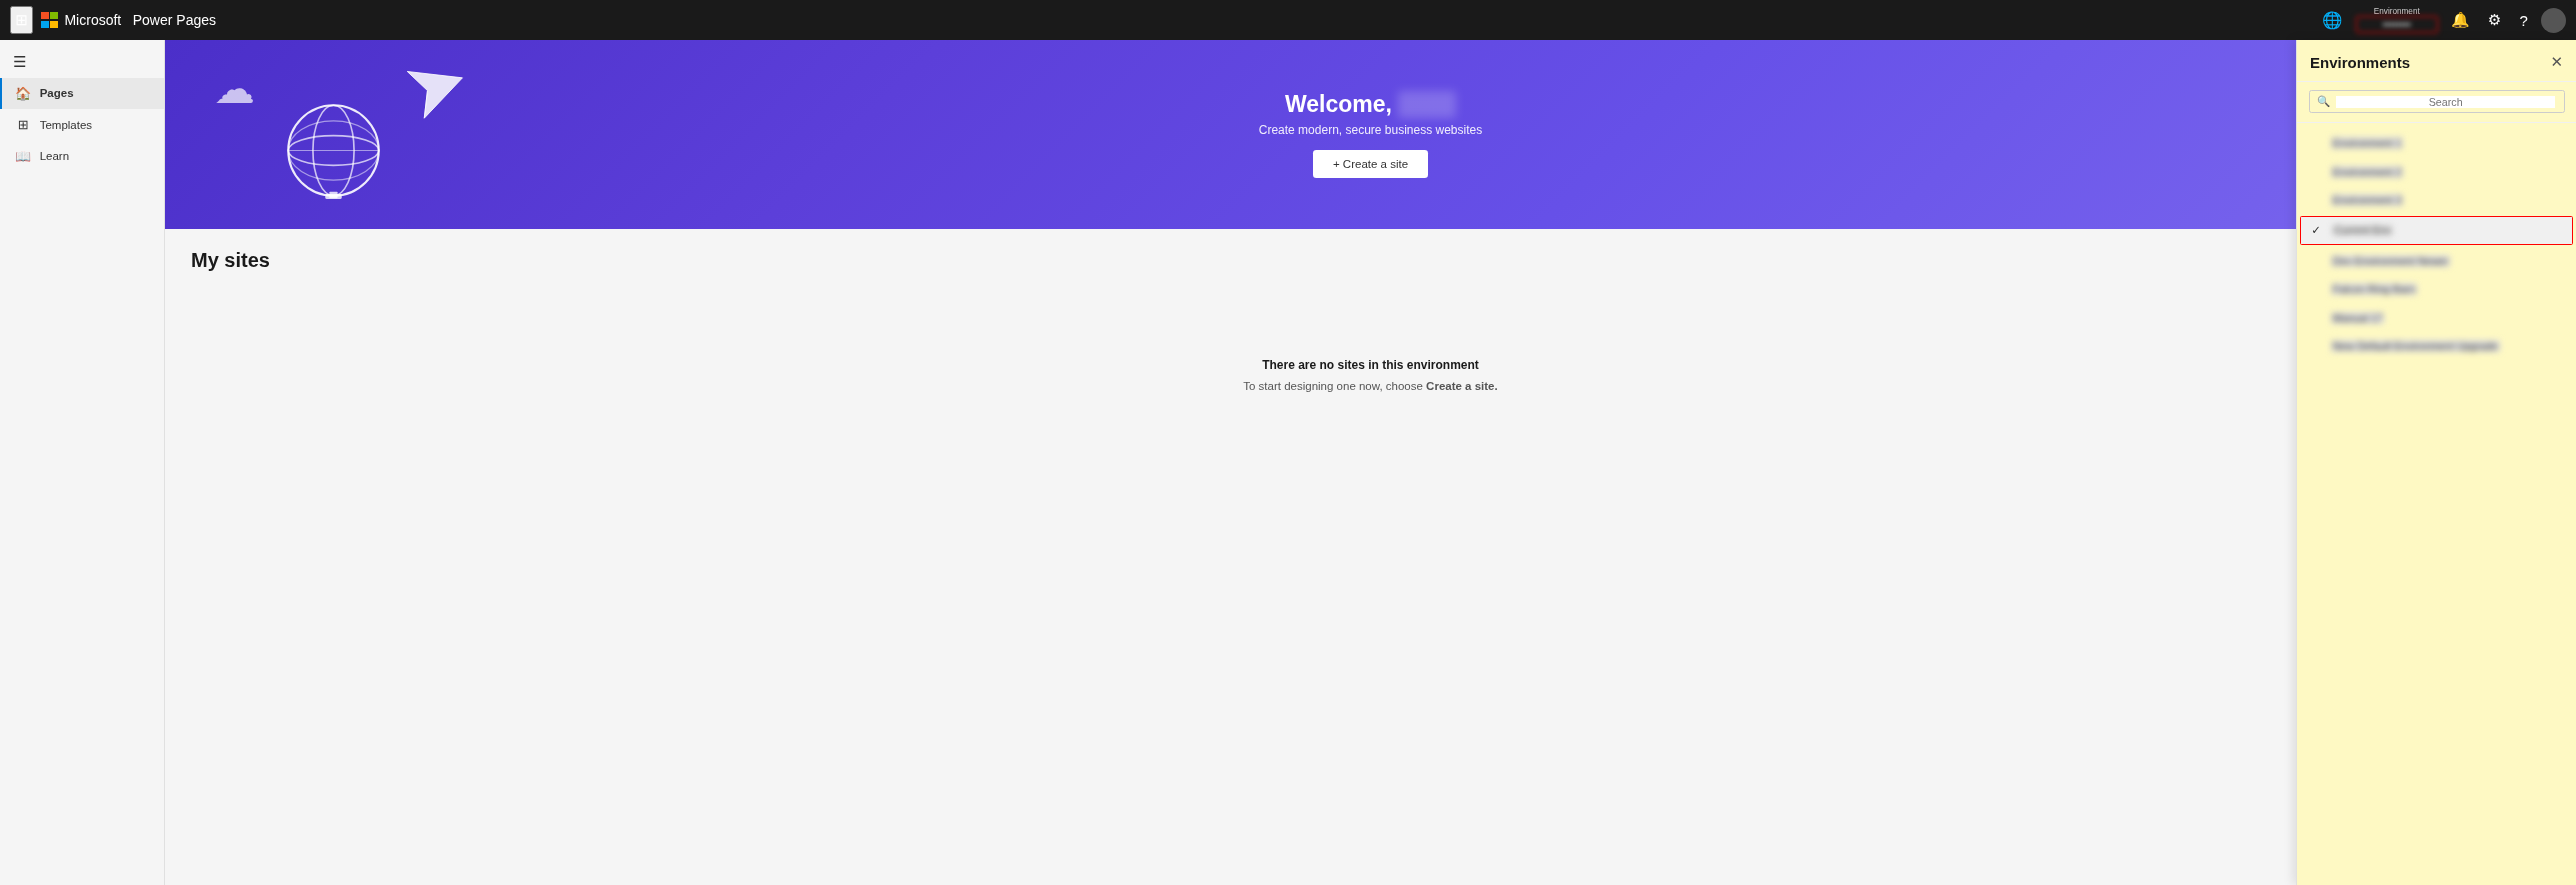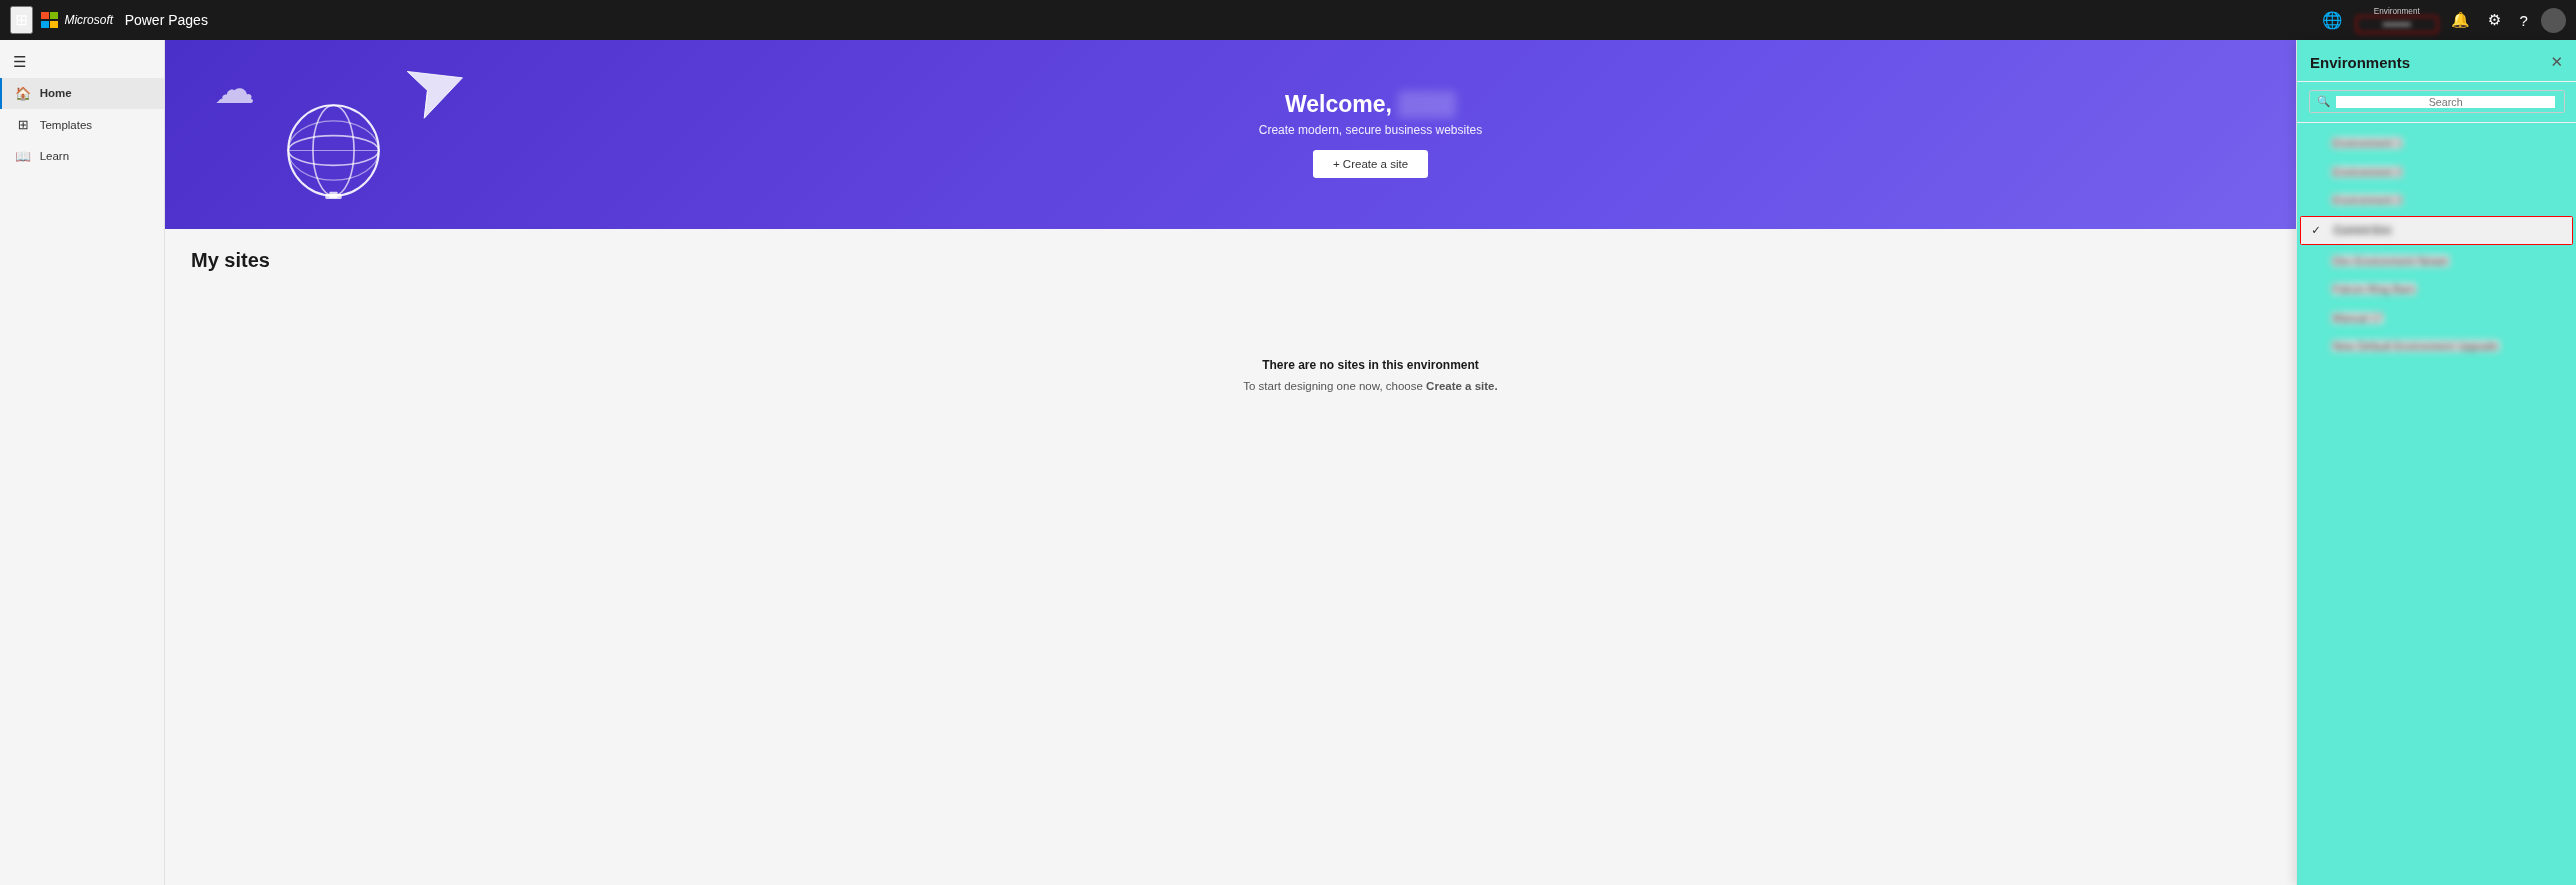--- a/index.html
+++ b/index.html
@@ -42,9 +42,8 @@
     .ms-logo span:nth-child(4) { background: #ffb900; }
     .nav-brand {
       color: white;
-      font-size: 12px;
+      font-size: 14px;
       font-weight: 400;
-      font-style: italic;
     }
     .nav-app-name {
       color: white;

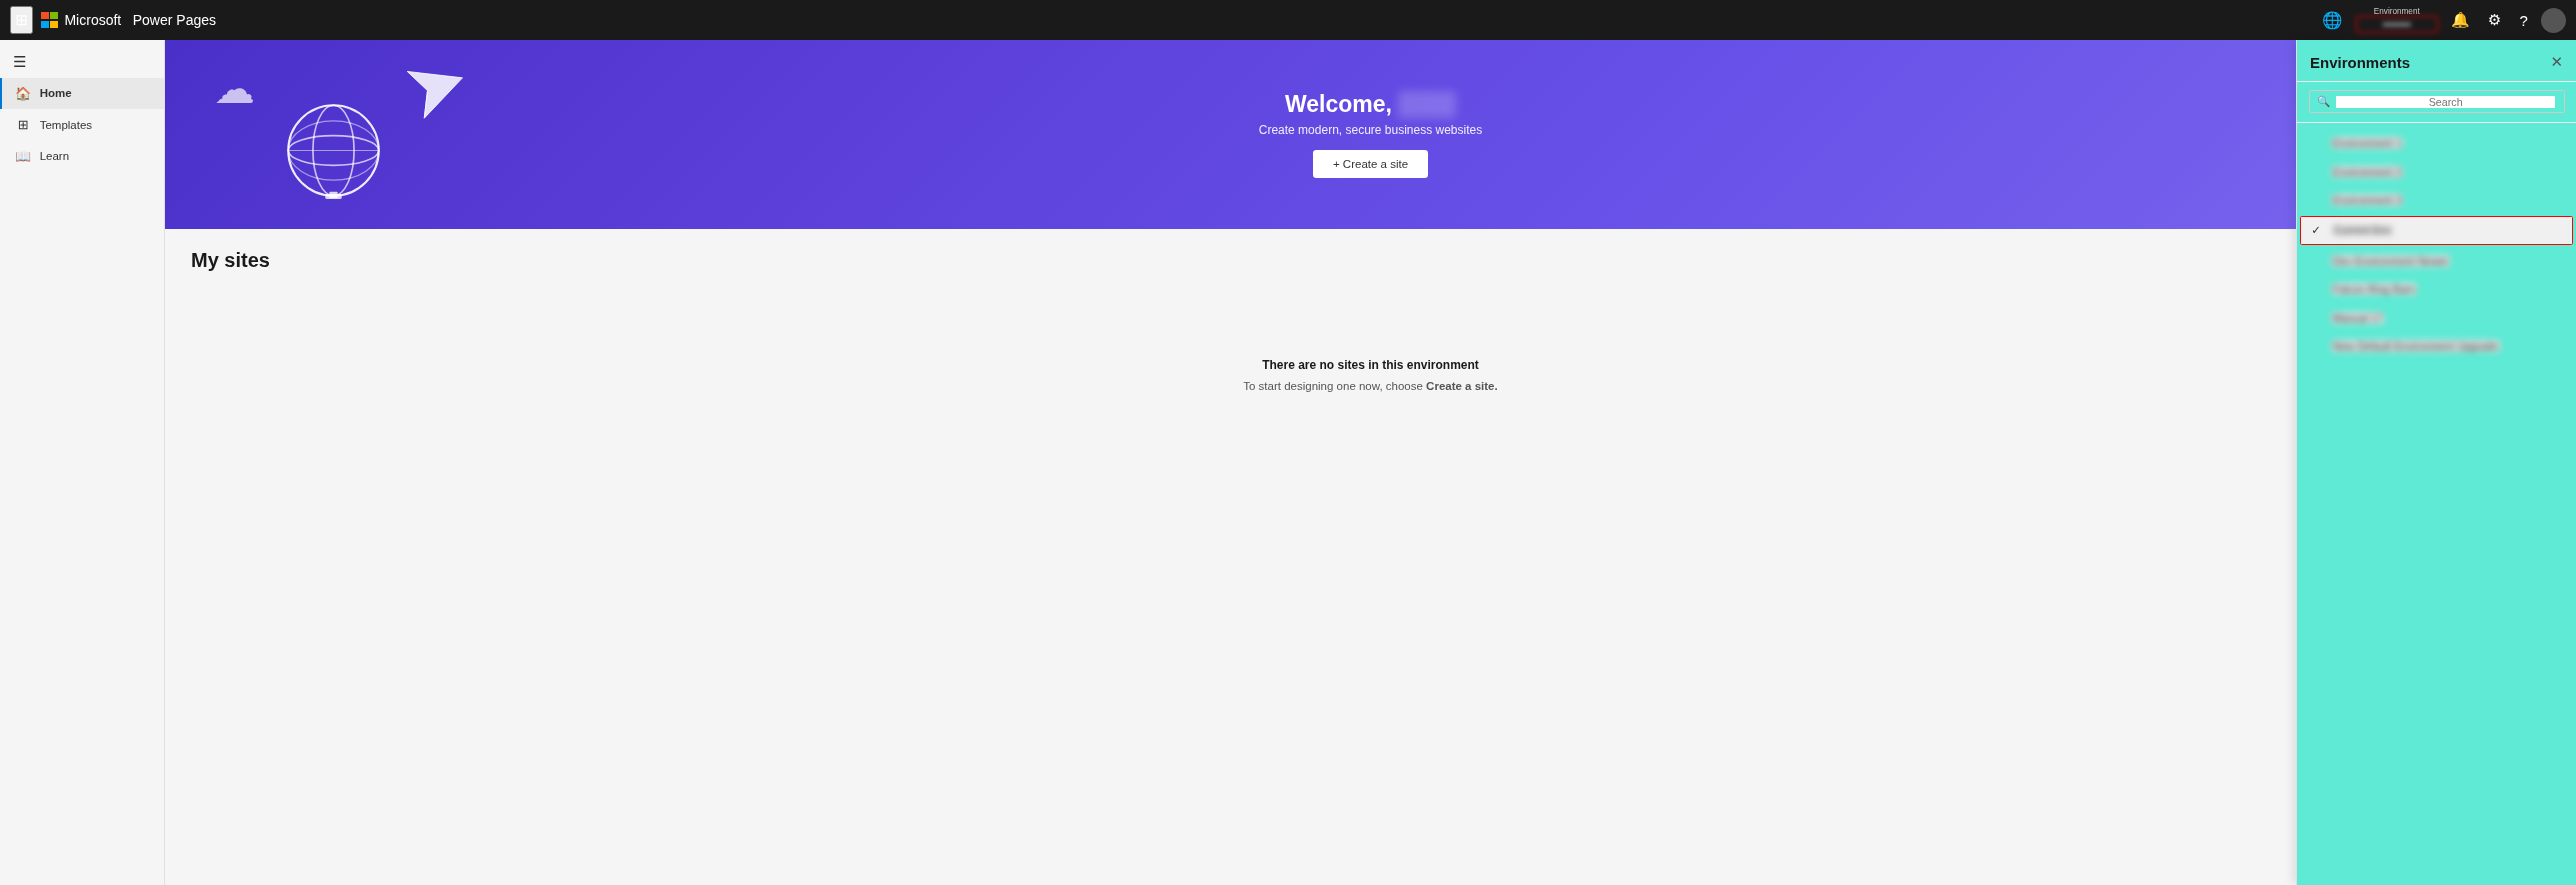--- a/index.html
+++ b/index.html
@@ -269,7 +269,7 @@
       right: 0;
       width: 280px;
       height: calc(100vh - 40px);
-      background: #5eead4;
+      background: #fef9c3;
       border-left: 0.8px solid #e0e0e0;
       z-index: 200;
       display: flex;

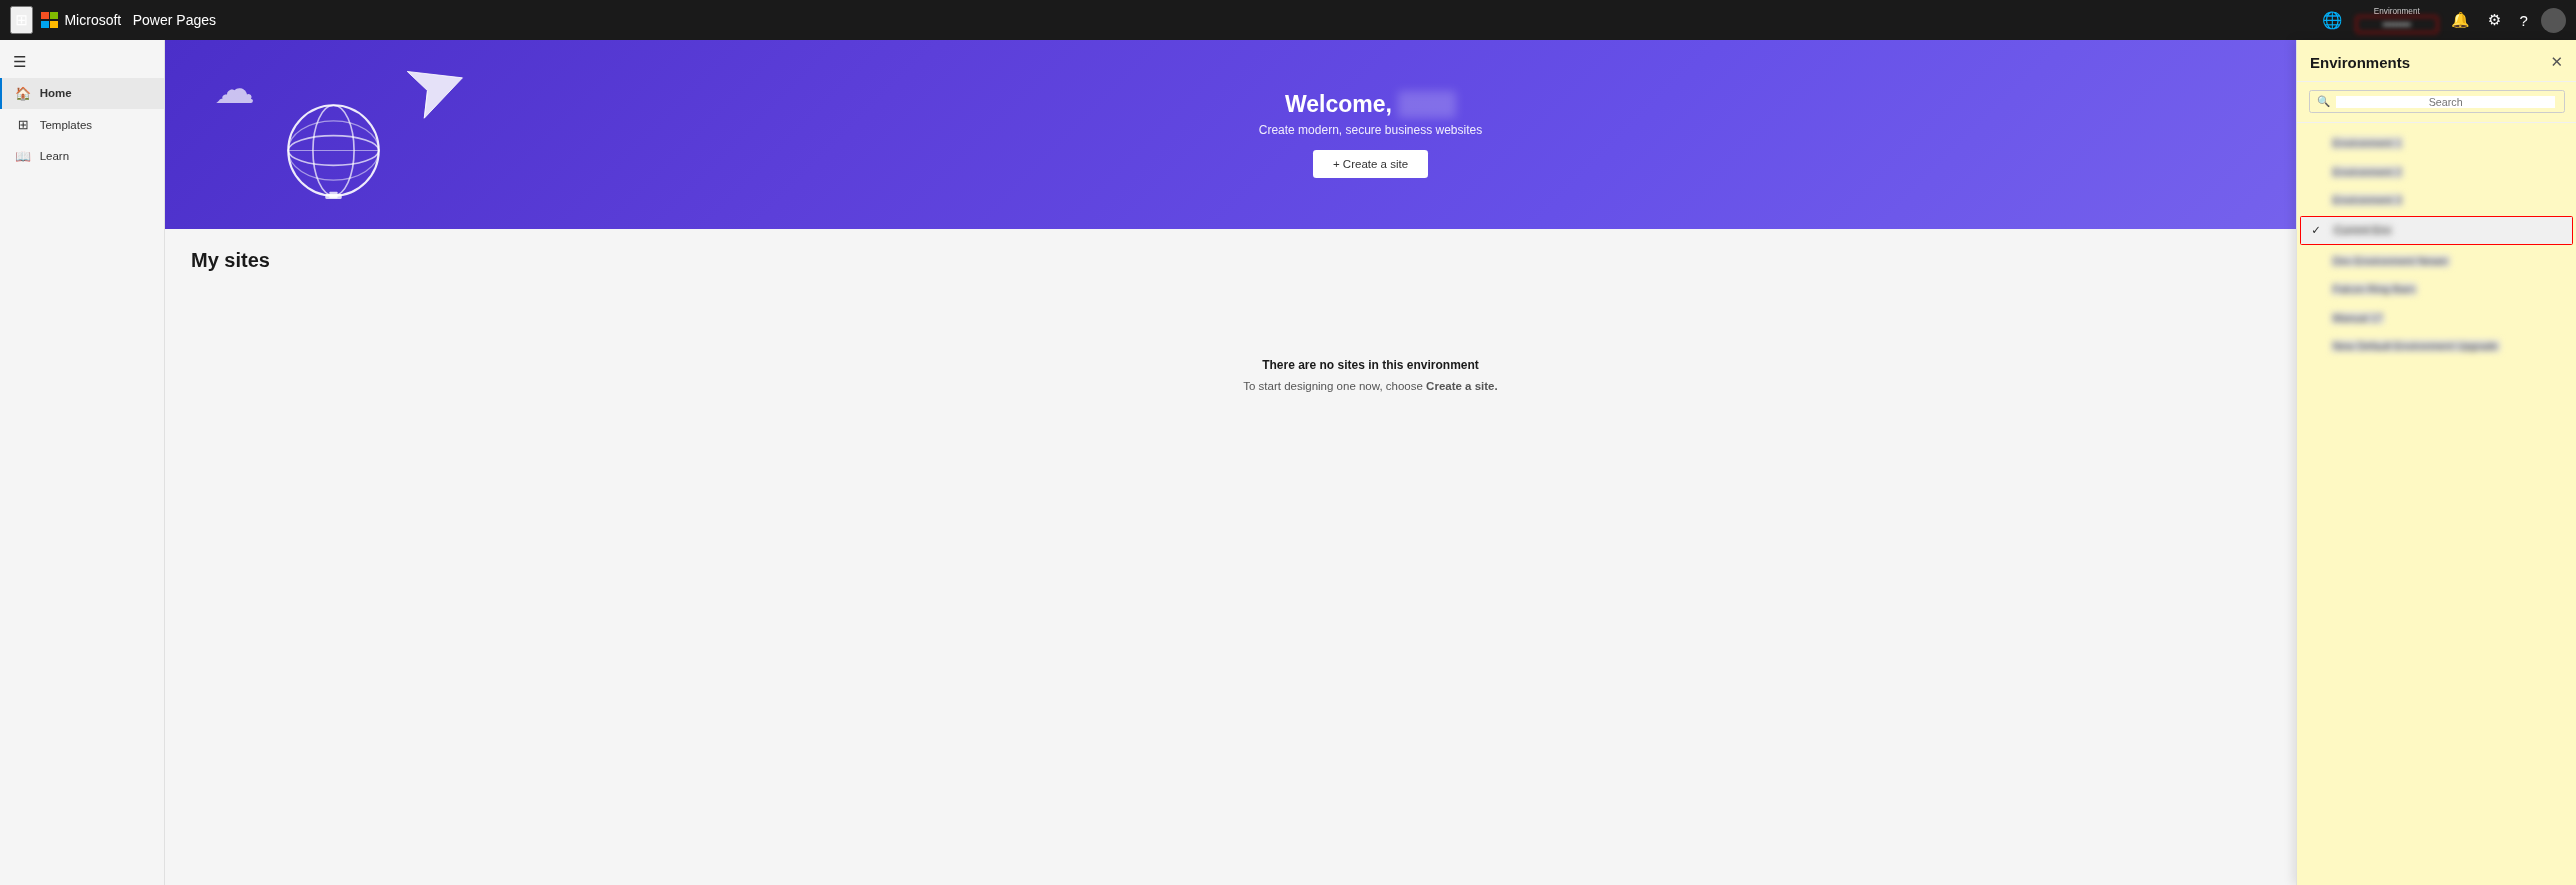--- a/index.html
+++ b/index.html
@@ -388,7 +388,7 @@
     <div class="sidebar-toggle">☰</div>
     <a class="sidebar-nav-item active">
       <span class="sidebar-icon">🏠</span>
-      <span>Home</span>
+      <span>Pages</span>
     </a>
     <a class="sidebar-nav-item">
       <span class="sidebar-icon">⊞</span>

